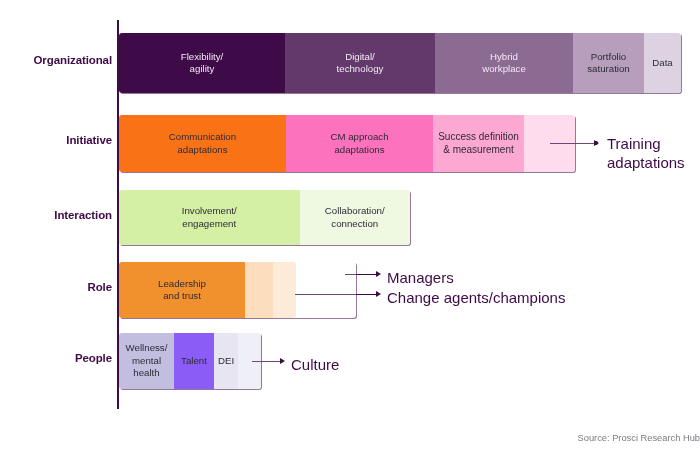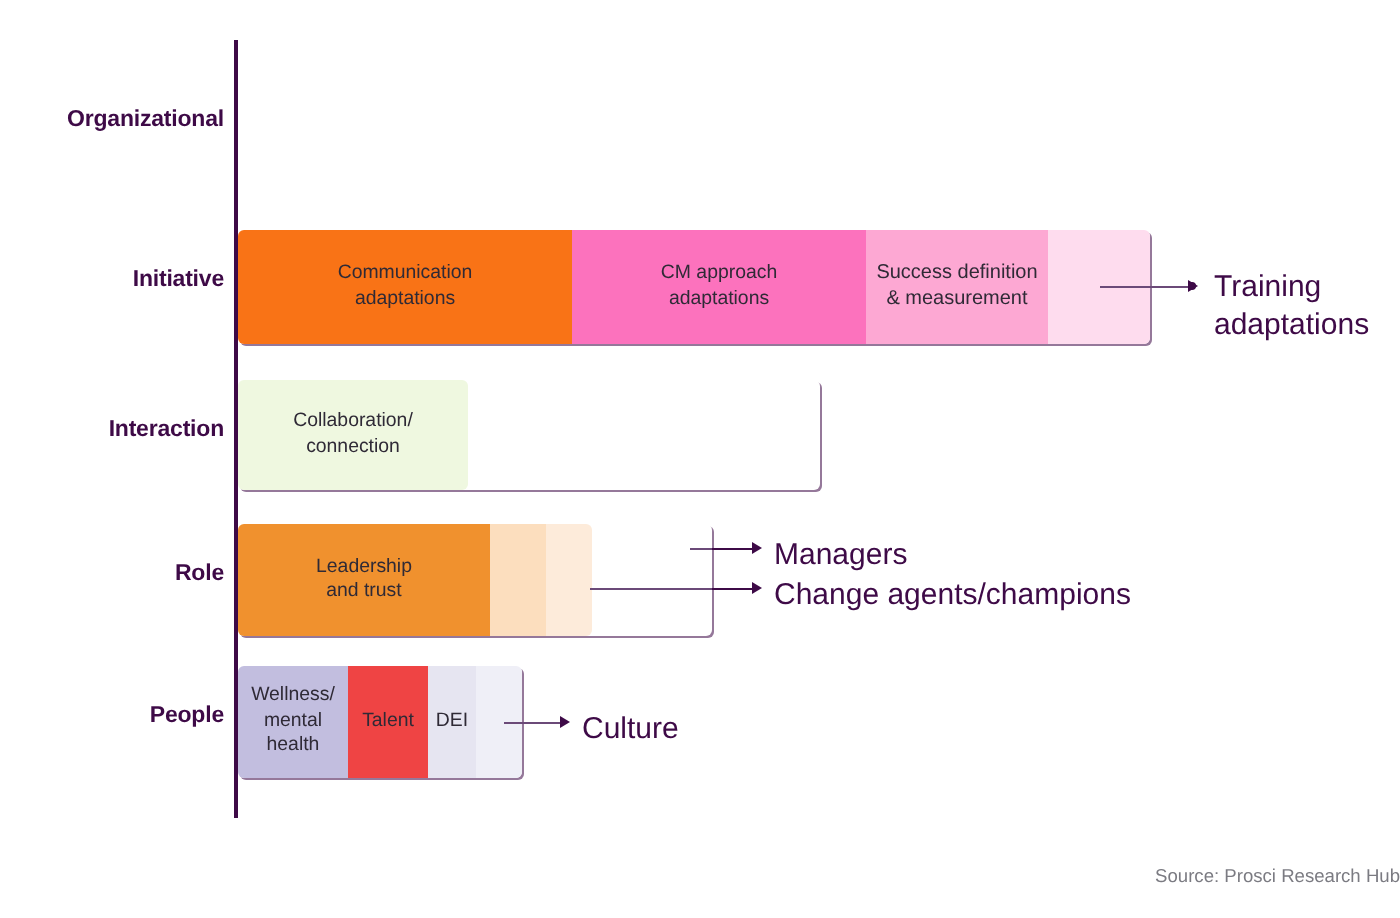--- a/index.html
+++ b/index.html
@@ -124,6 +124,17 @@
 
   <div class="row" style="top:33px;height:60px;">
     <div class="row-label" style="top:21px;">Organizational</div>
+    <div class="bar" style="top:0;height:60px;width:562px;">
+      <div class="seg light-text" style="width:166px;background:#3E0A47;white-space:pre-line;">Flexibility/
+agility</div>
+      <div class="seg light-text" style="width:150px;background:#63386B;white-space:pre-line;">Digital/
+technology</div>
+      <div class="seg light-text" style="width:138px;background:#8B6B92;white-space:pre-line;">Hybrid
+workplace</div>
+      <div class="seg" style="width:71px;background:#B69EBC;white-space:pre-line;">Portfolio
+saturation</div>
+      <div class="seg" style="width:37px;background:#DDD2E2;white-space:pre-line;">Data</div>
+    </div>
   </div>
 
   <div class="row" style="top:115px;height:57px;">

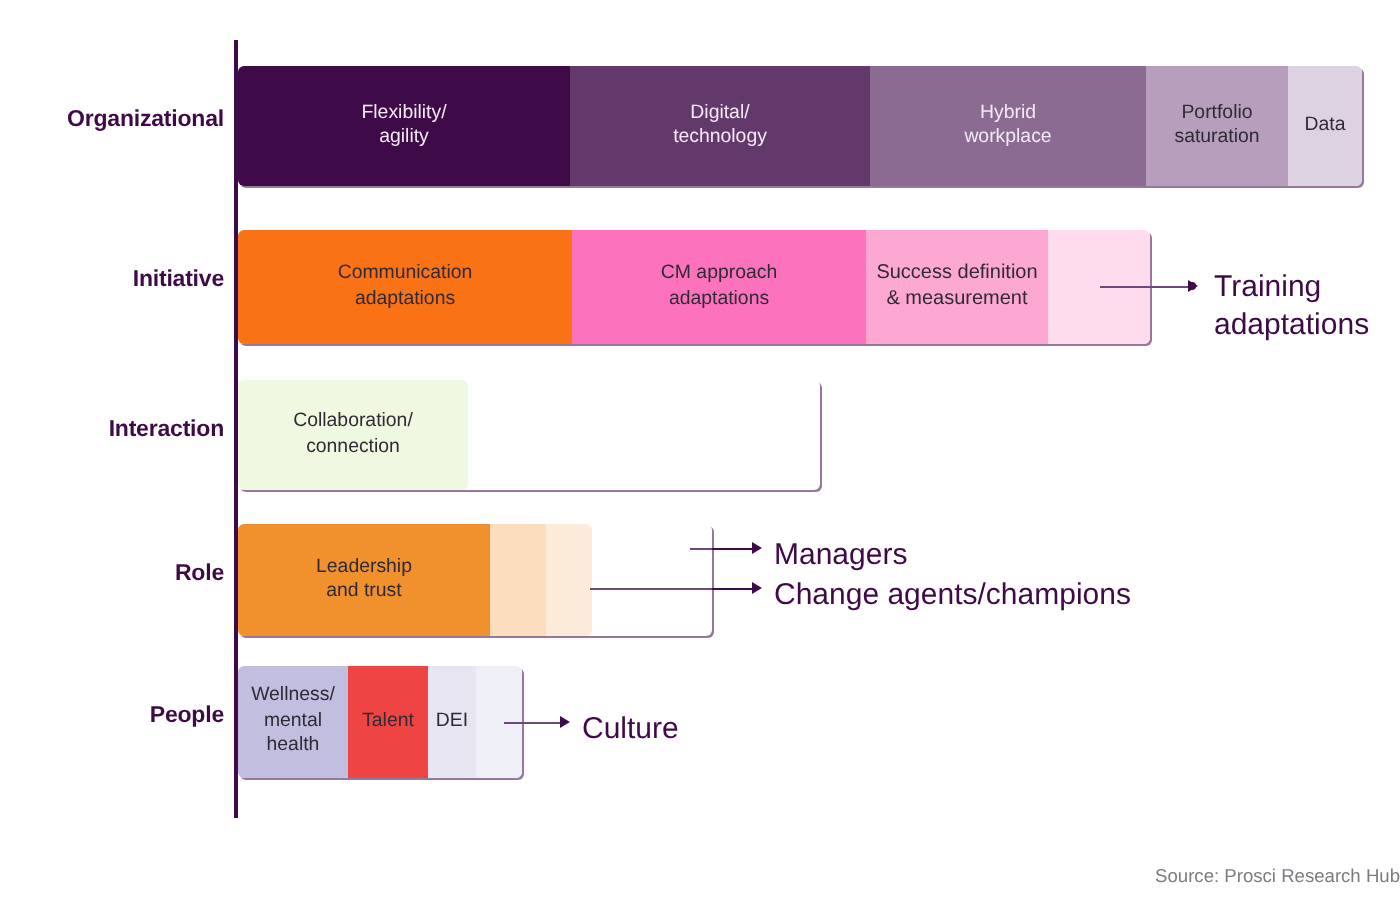--- a/index.html
+++ b/index.html
@@ -159,6 +159,8 @@
   <div class="row" style="top:190px;height:55px;">
     <div class="row-label" style="top:19px;">Interaction</div>
     <div class="bar" style="top:0;height:55px;width:291px;">
+      <div class="seg" style="width:188px;background:#D4F0A5;white-space:pre-line;">Involvement/
+engagement</div>
       <div class="seg" style="width:115px;background:#EFF8E0;white-space:pre-line;">Collaboration/
 connection</div>
     </div>

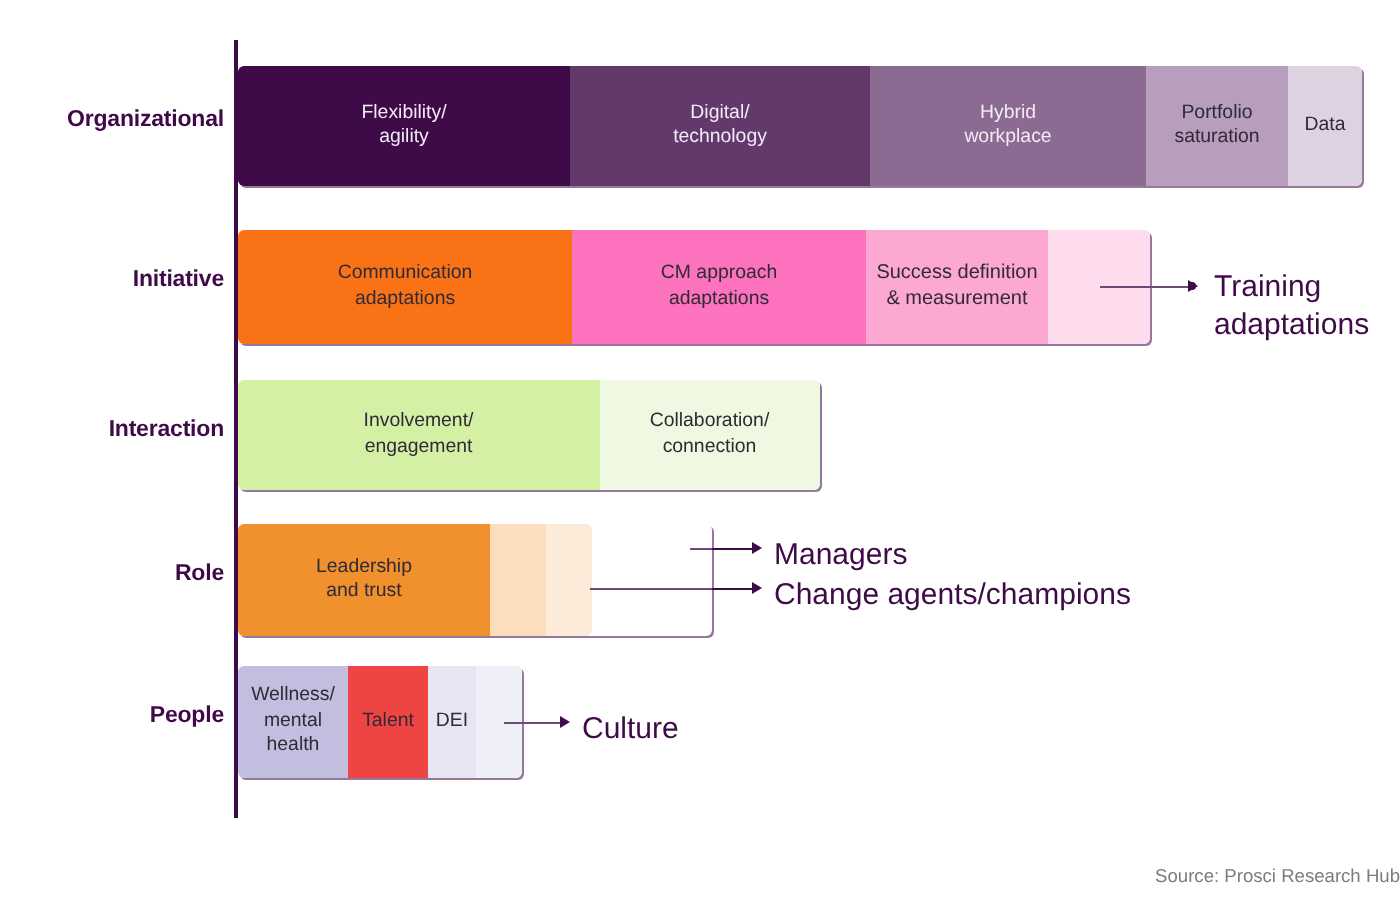--- a/index.html
+++ b/index.html
@@ -192,7 +192,7 @@
       <div class="seg" style="width:55px;background:#C2BEDF;white-space:pre-line;">Wellness/
 mental
 health</div>
-      <div class="seg" style="width:40px;background:#ef4444;white-space:pre-line;">Talent</div>
+      <div class="seg" style="width:40px;background:#8b5cf6;white-space:pre-line;">Talent</div>
       <div class="seg" style="width:24px;background:#E6E5F1;white-space:pre-line;">DEI</div>
       <div class="seg" style="width:23px;background:#EFEFF7;white-space:pre-line;"></div>
     </div>

